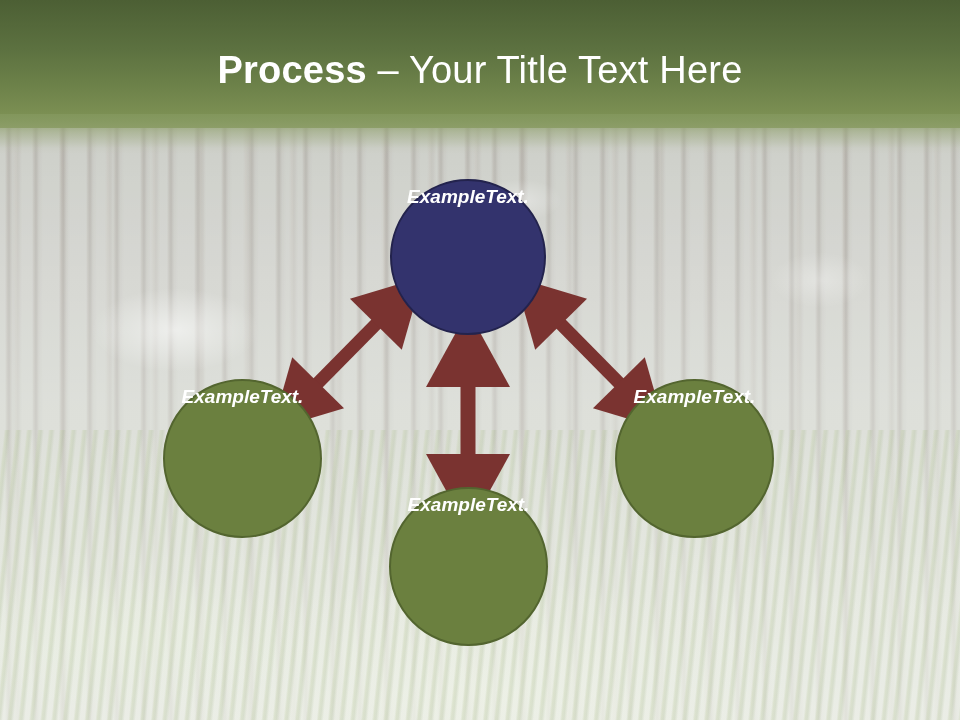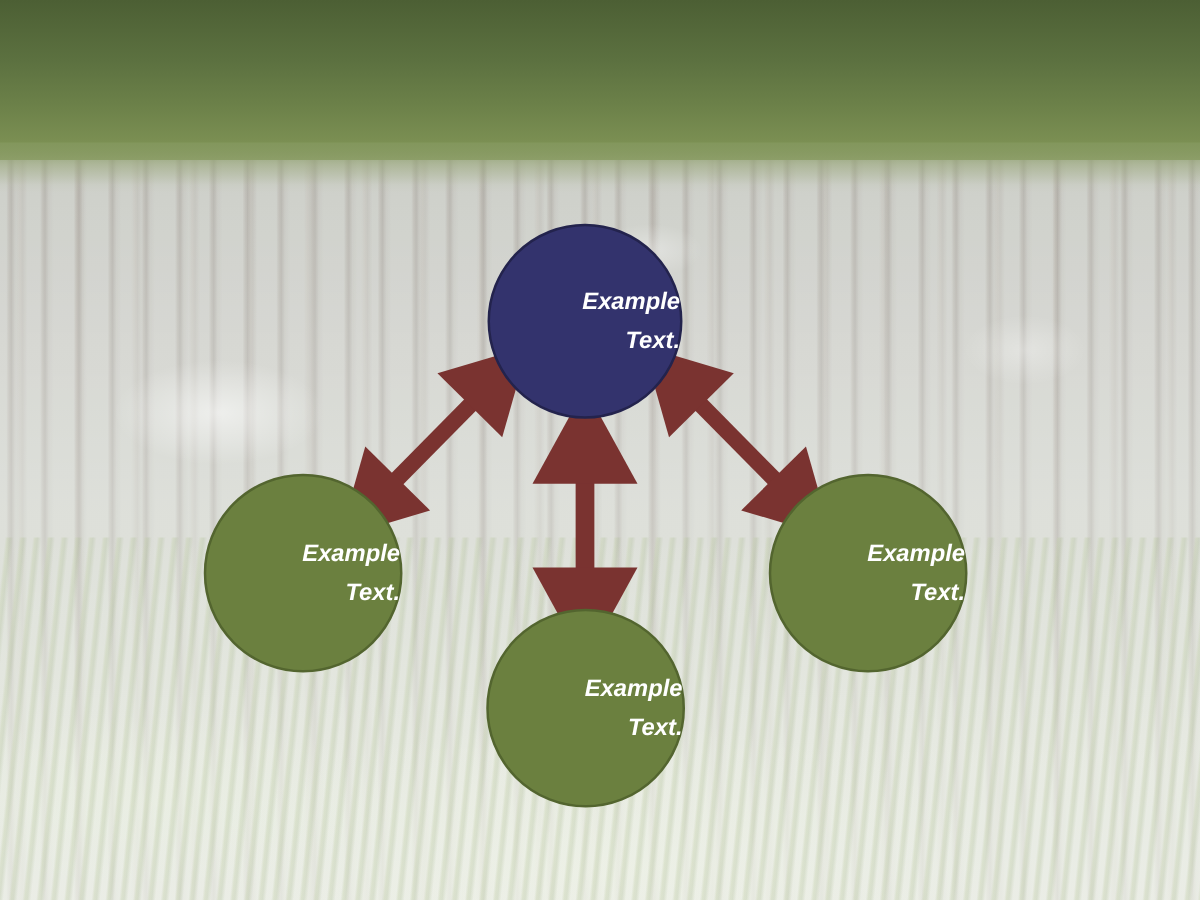--- a/index.html
+++ b/index.html
@@ -182,6 +182,9 @@
   <div class="header-band"></div>
   <div class="header-fade"></div>
 
+  <div class="slide-title">
+    <span class="t-bold">Process</span><span class="t-rest"> – Your Title Text Here</span>
+  </div>
 
   <svg class="arrows" width="960" height="720" viewBox="0 0 960 720">
     <defs>

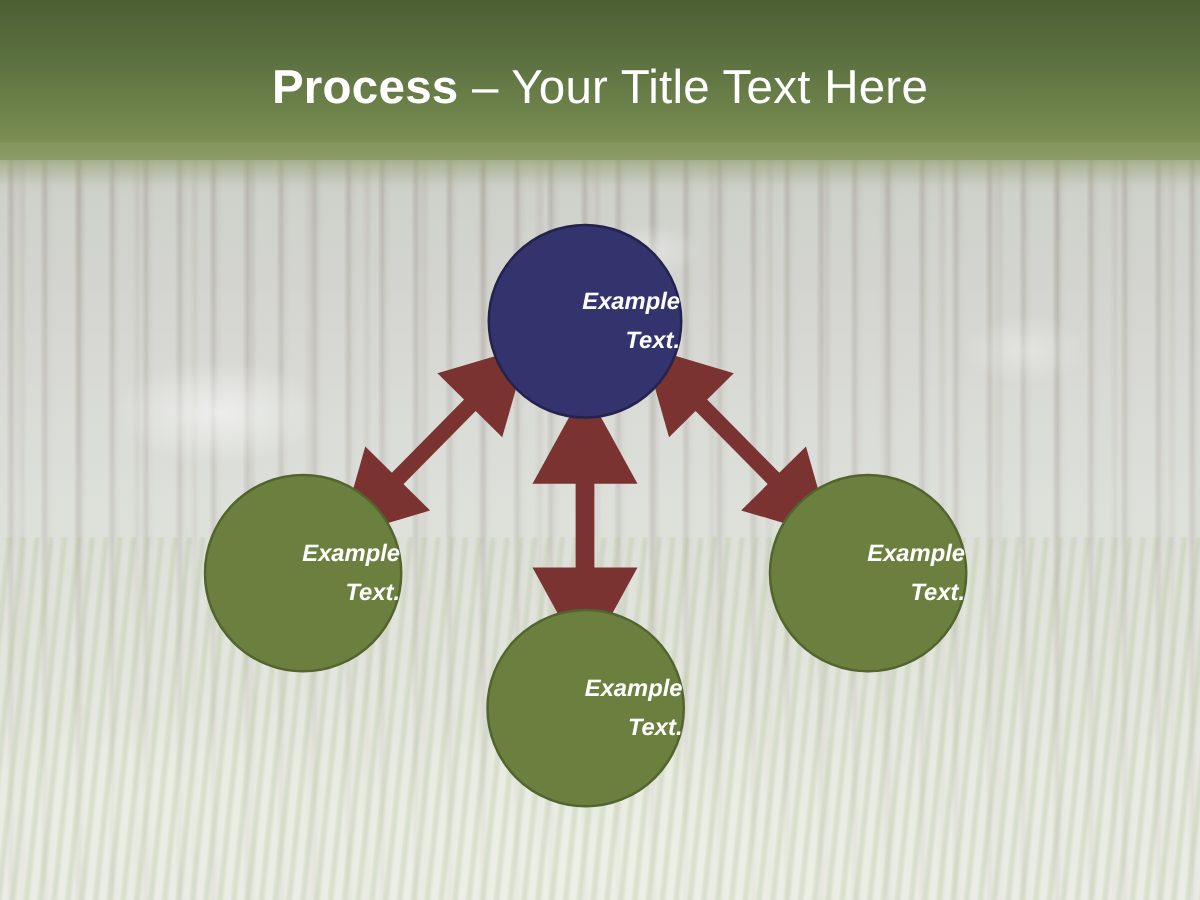--- a/index.html
+++ b/index.html
@@ -124,8 +124,7 @@
     position: absolute;
     border-radius: 50%;
     display: flex;
-    flex-direction: column;
-    align-items: flex-end;
+    align-items: flex-start;
     justify-content: center;
     color: #ffffff;
     font-style: italic;

